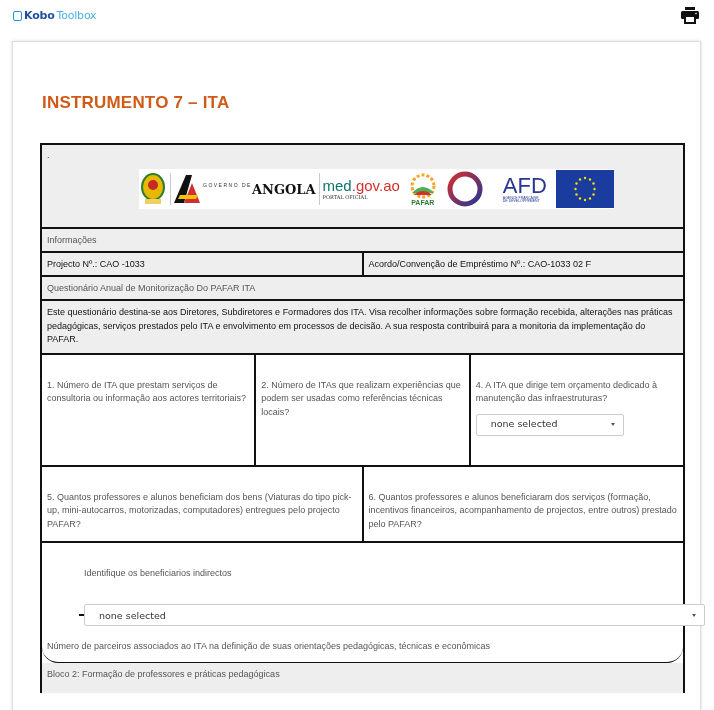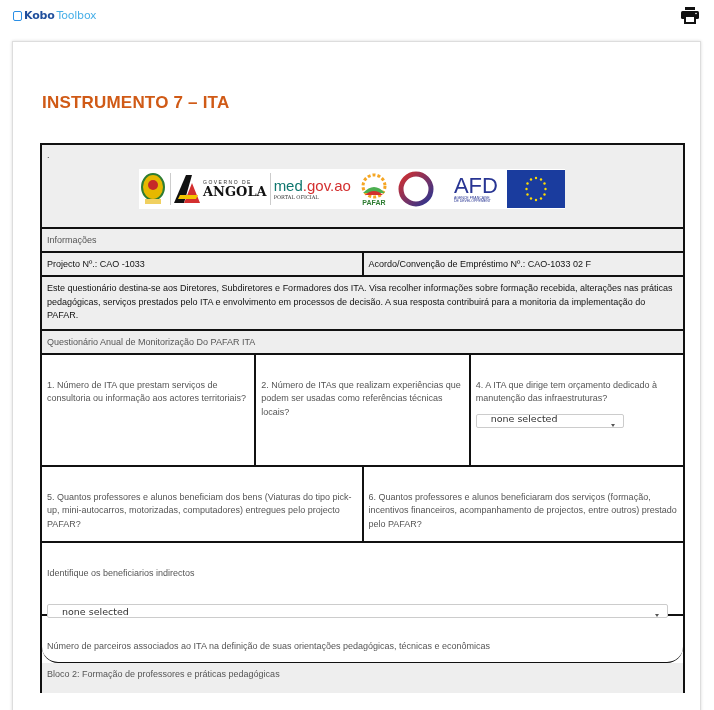--- a/index.html
+++ b/index.html
@@ -92,7 +92,7 @@
               <polygon points="10,28 18,8 26,28" fill="#d32f2f"></polygon>
               <polygon points="6,20 24,20 22,24 4,24" fill="#f5c400"></polygon>
             </svg>
-          <div style="display:flex;flex-direction:column;line-height:1;">
+          <div style="display:flex;line-height:1;">
             <span style="font-size:5px;letter-spacing:1.5px;color:#333;">GOVERNO DE</span>
             <span style="font-family:'DejaVu Serif',serif;font-size:13px;font-weight:bold;color:#111;">ANGOLA</span>
           </div>

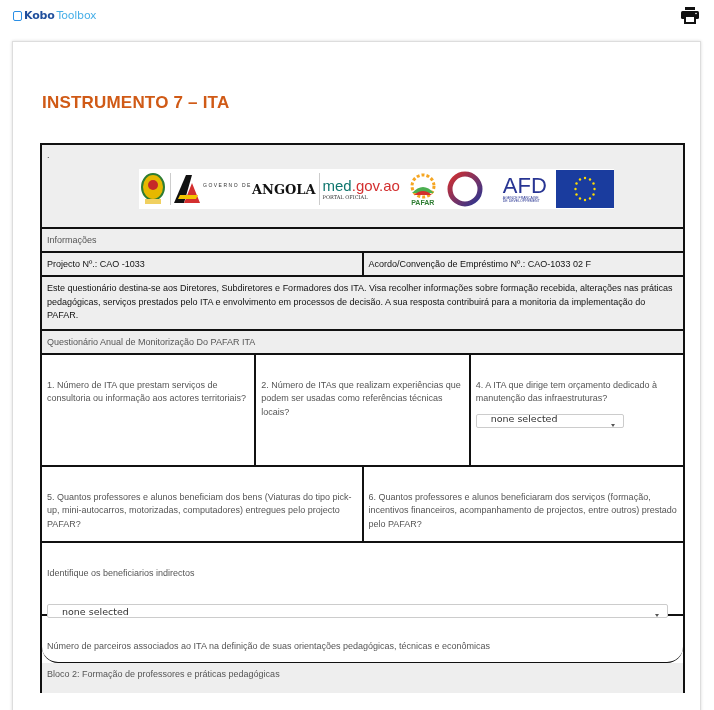--- a/index.html
+++ b/index.html
@@ -158,11 +158,11 @@
     </div>
 
     <div class="row grey">
+      <div class="cell-text">Questionário Anual de Monitorização Do PAFAR ITA</div>
+    </div>
+
+    <div class="row grey">
       <div class="cell-text bold" style="line-height:1.5;padding:5px 5px 6px;">Este questionário destina-se aos Diretores, Subdiretores e Formadores dos ITA. Visa recolher informações sobre formação recebida, alterações nas práticas pedagógicas, serviços prestados pelo ITA e envolvimento em processos de decisão. A sua resposta contribuirá para a monitoria da implementação do PAFAR.</div>
-    </div>
-
-    <div class="row grey">
-      <div class="cell-text">Questionário Anual de Monitorização Do PAFAR ITA</div>
     </div>
 
 

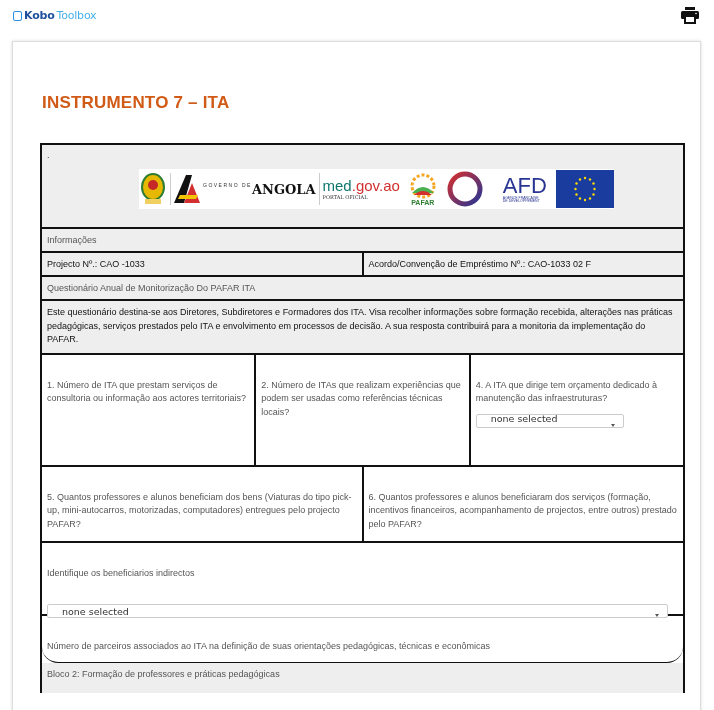--- a/index.html
+++ b/index.html
@@ -46,8 +46,8 @@
   .split > div + div { border-left: 2px solid #111; }
   .q { font-size: 9px; color: #555; padding: 24px 5px; line-height: 1.5; }
   .select {
-    height: 14px; border: 1px solid #ccc; border-radius: 2px; background: #fff;
-    font-size: 9.5px; color: #333; padding: 0 14px; display: flex; align-items: flex-end;
+    height: 22px; border: 1px solid #ccc; border-radius: 2px; background: #fff;
+    font-size: 9.5px; color: #333; padding: 0 14px; display: flex; align-items: center;
     justify-content: space-between; cursor: pointer; font-family: "DejaVu Sans", sans-serif;
   }
   .select .caret { width: 0; height: 0; border-left: 2.5px solid transparent; border-right: 2.5px solid transparent; border-top: 3px solid #555; margin-right: -6px; }

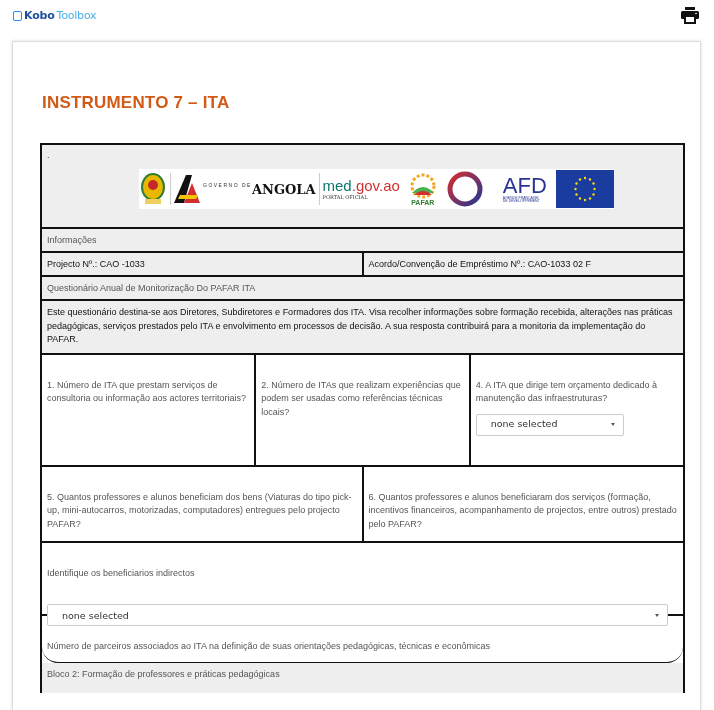--- a/index.html
+++ b/index.html
@@ -183,7 +183,7 @@
       <div class="q"><span>6. Quantos professores e alunos beneficiaram dos serviços (formação, incentivos financeiros, acompanhamento de projectos, entre outros) prestado pelo PAFAR?</span></div>
     </div>
 
-    <div class="row" style="height:73px;">
+    <div class="row" style="height:73px;margin-left:37px;">
       <div class="q">Identifique os beneficiarios indirectos</div>
       <div class="select" style="margin:0 5px;width:621px;">
         <span>none selected</span>

